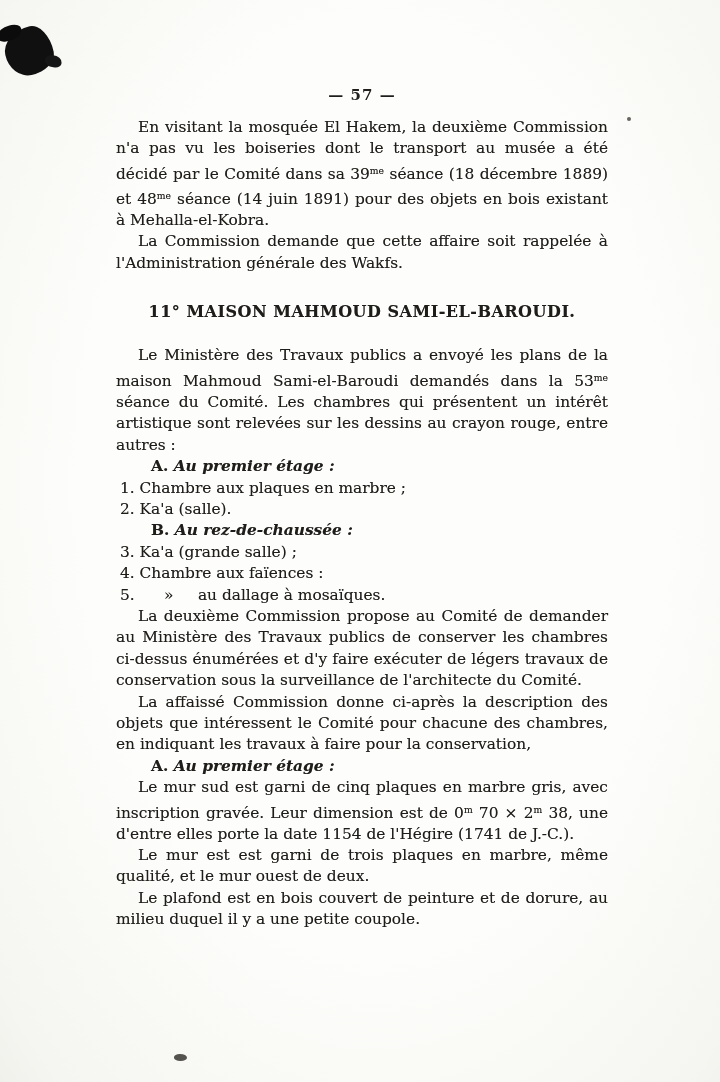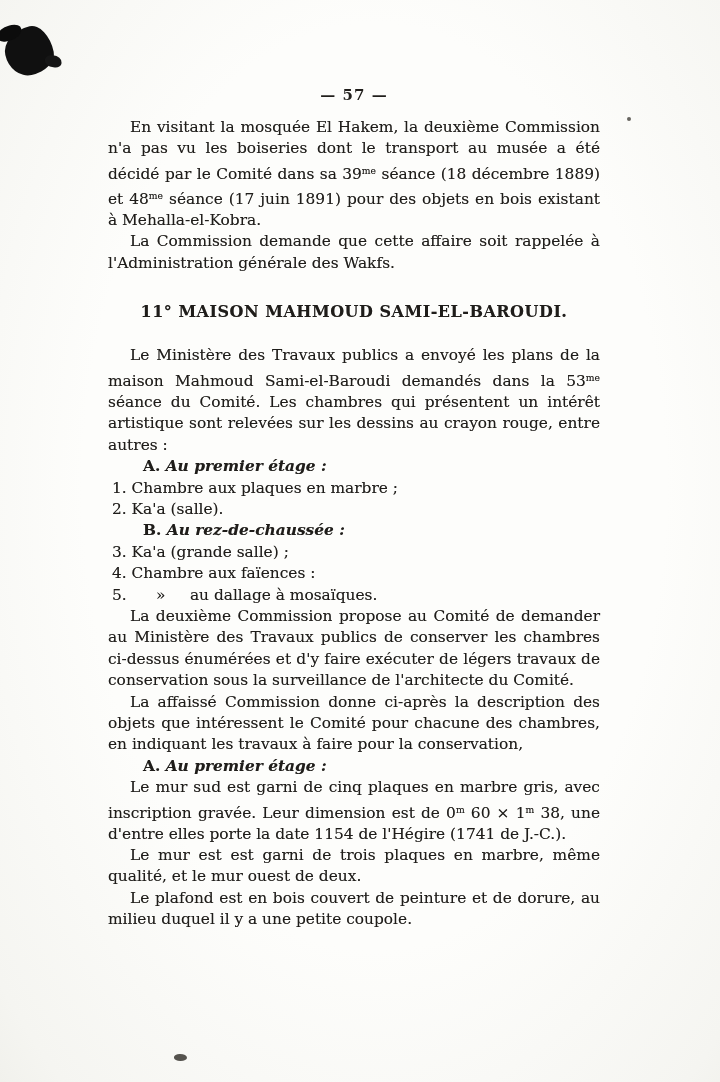--- a/index.html
+++ b/index.html
@@ -14,7 +14,7 @@
     font-family: "DejaVu Serif", "Liberation Serif", serif;
     color: #1f1d1a;
   }
-  .text-block { position: absolute; left: 108px; top: 86px; width: 492px; }
+  .text-block { position: absolute; left: 116px; top: 86px; width: 492px; }
   .page-number {
     text-align: center; font-weight: 700; font-size: 15px;
     letter-spacing: 1px; margin-bottom: 13px; color: #201e1b;

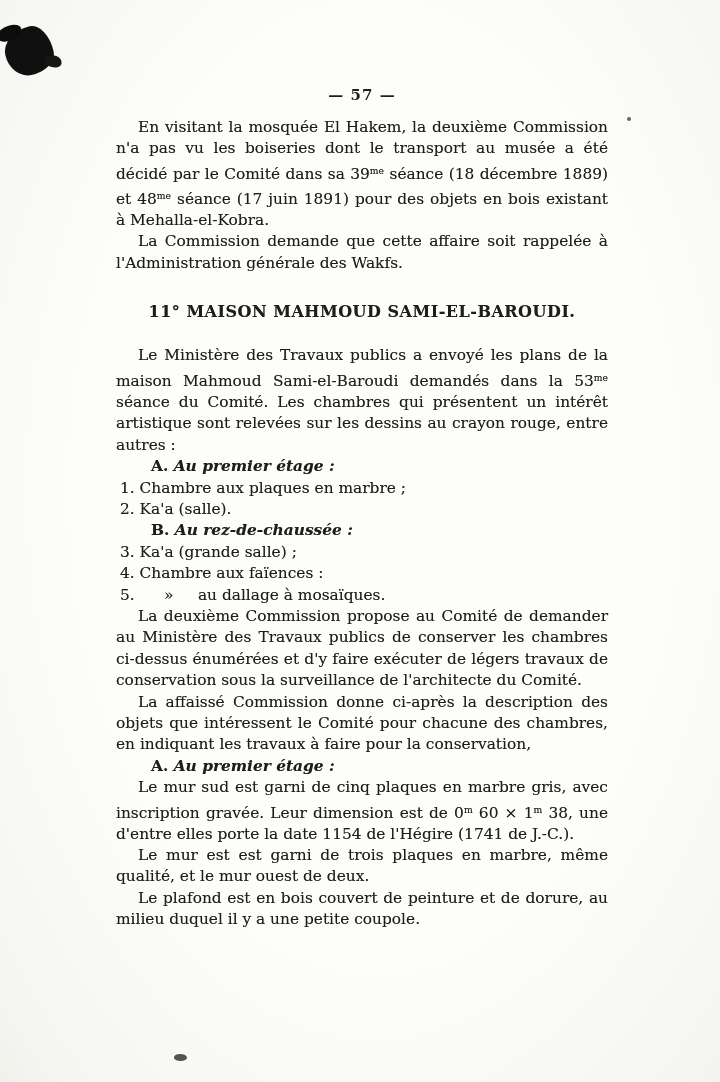--- a/index.html
+++ b/index.html
@@ -58,7 +58,7 @@
   <div class="text-block">
     <div class="page-number">— 57 —</div>
     <div class="blocks">
-        <p class="blk para"><span>En visitant la mosquée El Hakem, la deuxième Commission n'a pas vu les boiseries dont le transport au musée a été décidé par le Comité dans sa 39</span><span class="sup">me</span><span> séance (18 décembre 1889) et 48</span><span class="sup">me</span><span> séance (17 juin 1891) pour des objets en bois existant à Mehalla-el-Kobra.</span></p>
+        <p class="blk para"><span>En visitant la mosquée El Hakem, la deuxième Commission n'a pas vu les boiseries dont le transport au musée a été décidé par le Comité dans sa 39</span><span class="sup">me</span><span> séance (18 décembre 1889) et 48</span><span class="sup">me</span><span> séance (14 juin 1891) pour des objets en bois existant à Mehalla-el-Kobra.</span></p>
         <p class="blk para"><span>La Commission demande que cette affaire soit rappelée à l'Administration générale des Wakfs.</span></p>
         <p class="blk heading"><span>11° MAISON MAHMOUD SAMI-EL-BAROUDI.</span></p>
         <p class="blk para"><span>Le Ministère des Travaux publics a envoyé les plans de la maison Mahmoud Sami-el-Baroudi demandés dans la 53</span><span class="sup">me</span><span> séance du Comité. Les chambres qui présentent un intérêt artistique sont relevées sur les dessins au crayon rouge, entre autres :</span></p>

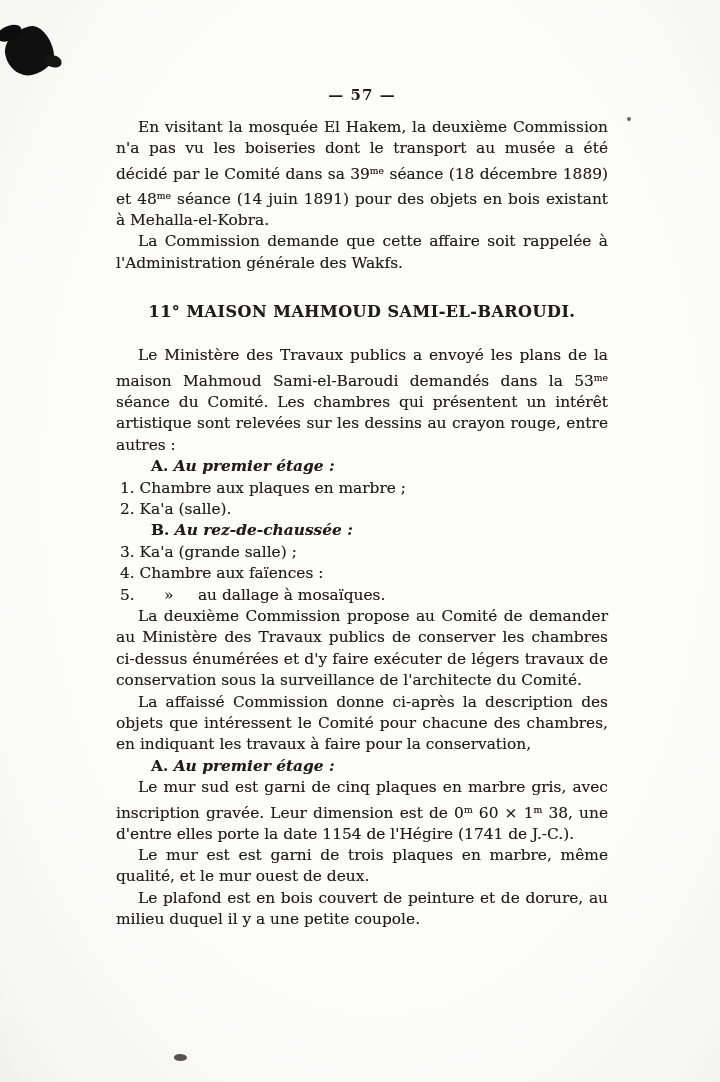--- a/index.html
+++ b/index.html
@@ -72,7 +72,7 @@
         <p class="blk para"><span>La deuxième Commission propose au Comité de demander au Ministère des Travaux publics de conserver les chambres ci-dessus énumérées et d'y faire exécuter de légers travaux de conservation sous la surveillance de l'architecte du Comité.</span></p>
         <p class="blk para"><span>La affaissé Commission donne ci-après la description des objets que intéressent le Comité pour chacune des chambres, en indiquant les travaux à faire pour la conservation,</span></p>
         <p class="blk list-letter"><span>A. </span><span class="it">Au premier étage</span><span class="it"> :</span></p>
-        <p class="blk para"><span>Le mur sud est garni de cinq plaques en marbre gris, avec inscription gravée. Leur dimension est de 0</span><span class="sup">m</span><span> 60 × 1</span><span class="sup">m</span><span> 38, une d'entre elles porte la date 1154 de l'Hégire (1741 de J.-C.).</span></p>
+        <p class="blk para"><span>Le mur sud est garni de cinq plaques en marbre gris, avec inscription gravée. Leur dimension est de 0</span><span class="sup">m</span><span> 70 × 2</span><span class="sup">m</span><span> 38, une d'entre elles porte la date 1154 de l'Hégire (1741 de J.-C.).</span></p>
         <p class="blk para"><span>Le mur est est garni de trois plaques en marbre, même qualité, et le mur ouest de deux.</span></p>
         <p class="blk para"><span>Le plafond est en bois couvert de peinture et de dorure, au milieu duquel il y a une petite coupole.</span></p>
       </div>

